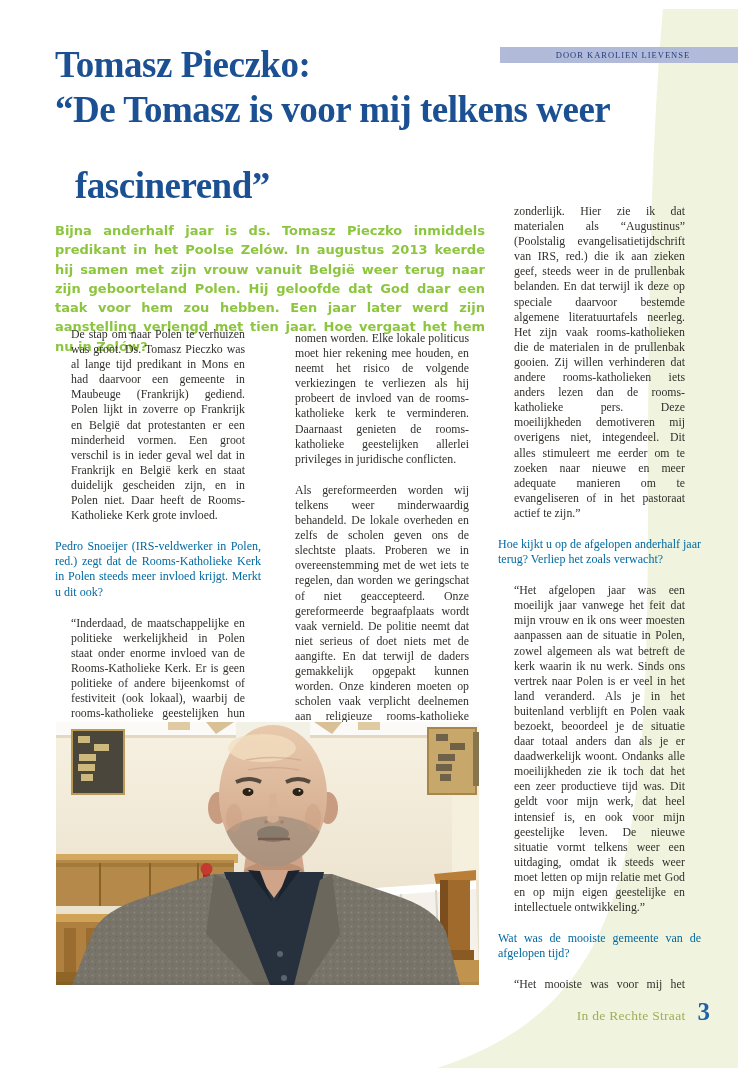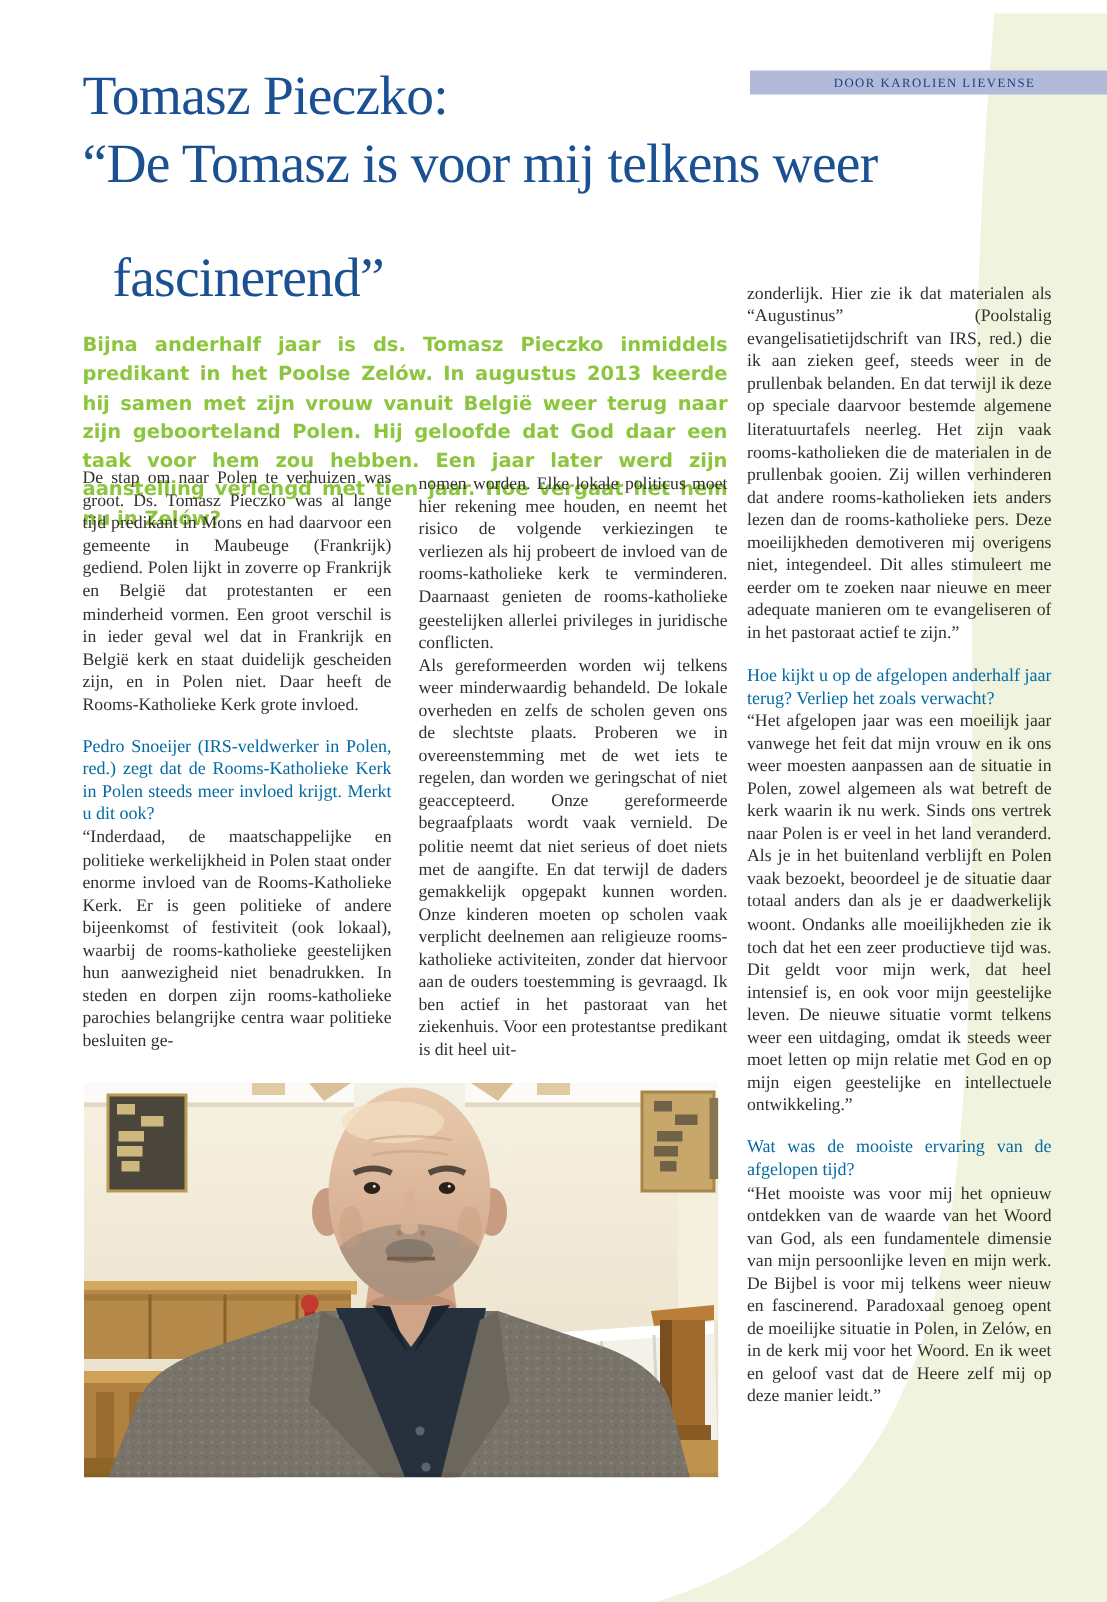--- a/index.html
+++ b/index.html
@@ -18,7 +18,7 @@
   }
   .title{
     position:absolute;left:55px;top:42px;width:600px;z-index:2;
-    color:#1b5092;font-weight:normal;font-size:37px;line-height:45px;letter-spacing:-0.5px;
+    color:#1b5092;font-weight:bold;font-size:37px;line-height:45px;letter-spacing:-0.5px;
   }
   .title .t3{padding-left:20px;margin-top:31px;}
   .intro{

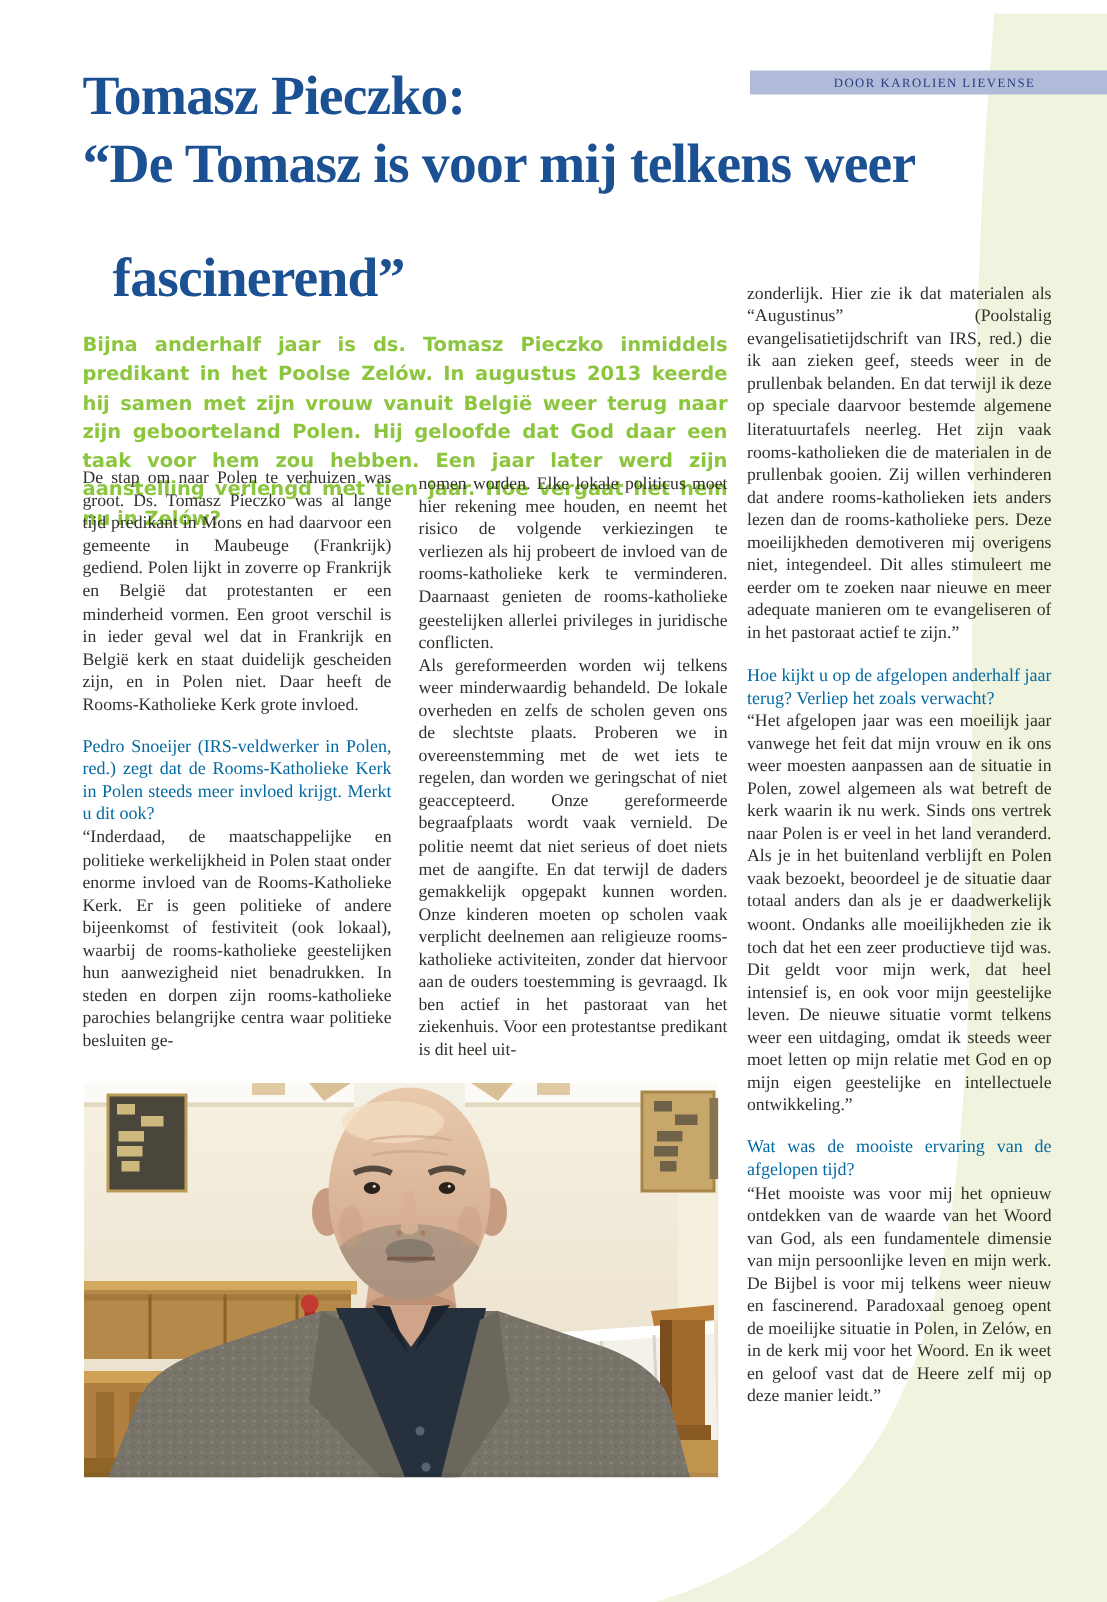--- a/index.html
+++ b/index.html
@@ -33,7 +33,7 @@
   .col-1{left:55px;top:311px;height:412px;}
   .col-2{left:279px;top:315px;height:412px;}
   .col-3{left:498px;top:188px;width:203px;height:806px;}
-  .col p.body{margin:0;}
+  .col p.body{margin:16px;}
   .col h3.subhead{
     margin:13px 0 0 0;font-size:12px;line-height:15.1px;font-weight:normal;
     color:#0369a1;text-align:justify;

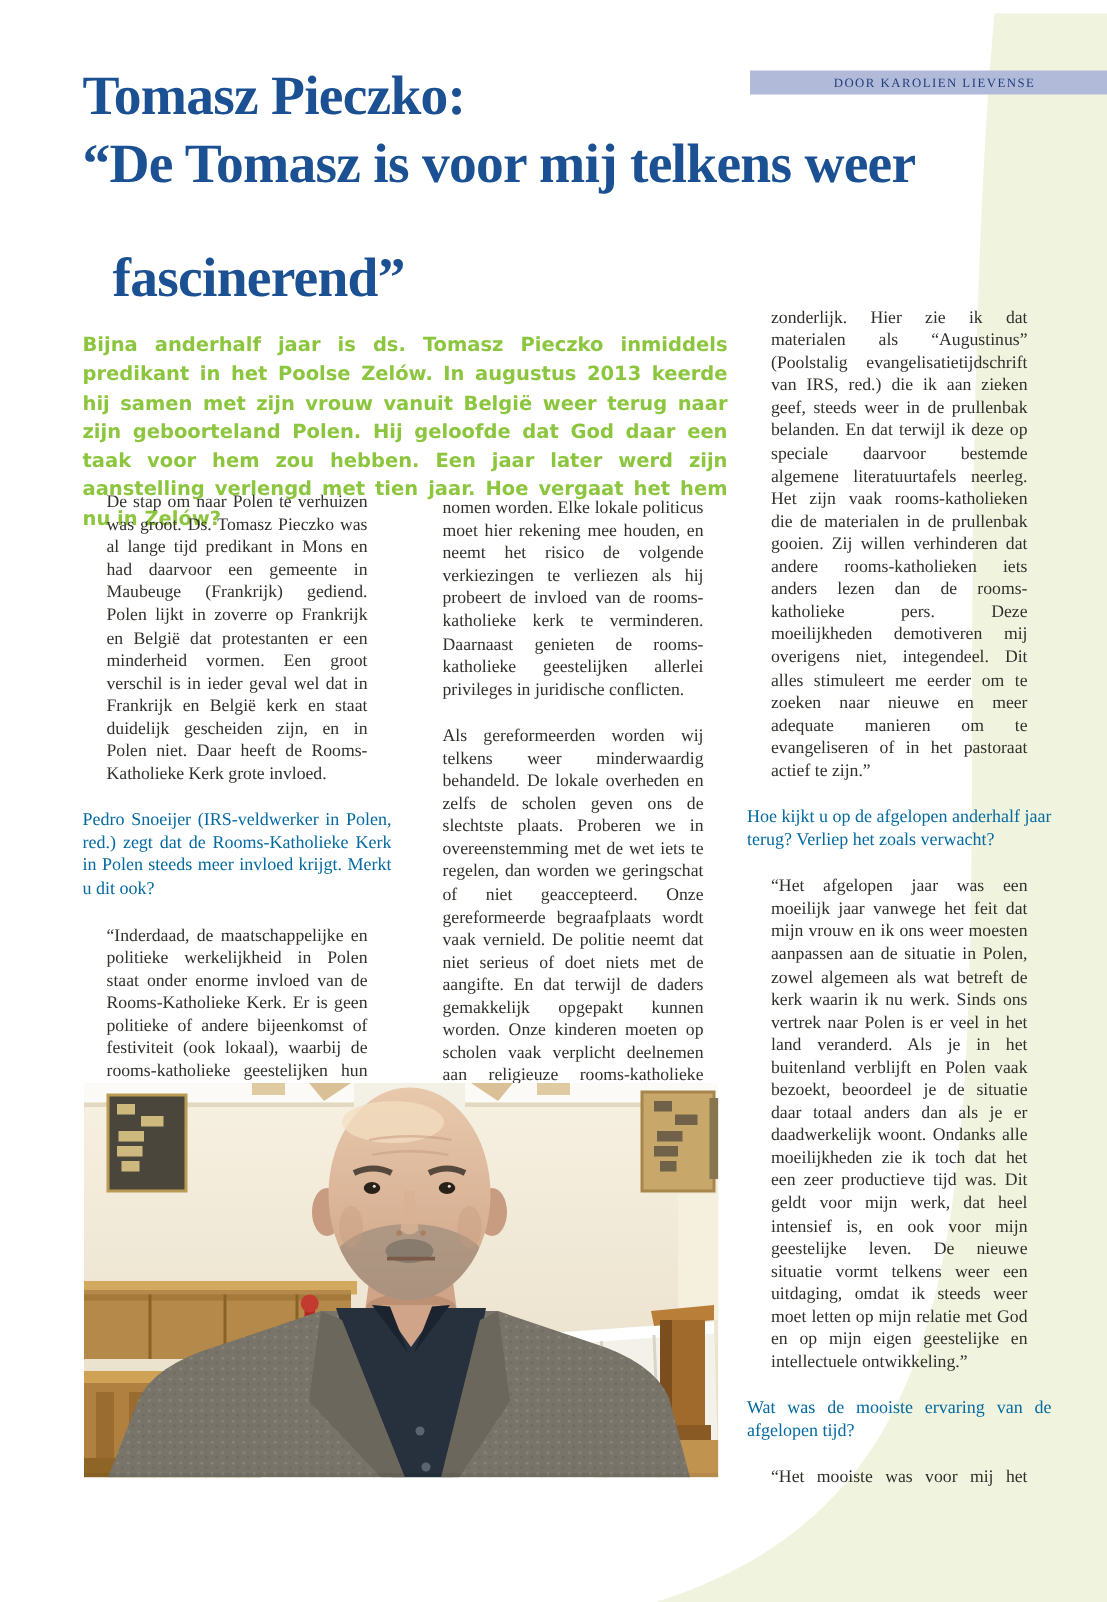--- a/index.html
+++ b/index.html
@@ -89,7 +89,7 @@
     <p class="body">zonderlijk. Hier zie ik dat materialen als “Augustinus” (Poolstalig evangelisatietijdschrift van IRS, red.) die ik aan zieken geef, steeds weer in de prullenbak belanden. En dat terwijl ik deze op speciale daarvoor bestemde algemene literatuurtafels neerleg. Het zijn vaak rooms-katholieken die de materialen in de prullenbak gooien. Zij willen verhinderen dat andere rooms-katholieken iets anders lezen dan de rooms-katholieke pers. Deze moeilijkheden demotiveren mij overigens niet, integendeel. Dit alles stimuleert me eerder om te zoeken naar nieuwe en meer adequate manieren om te evangeliseren of in het pastoraat actief te zijn.”</p>
     <h3 class="subhead">Hoe kijkt u op de afgelopen anderhalf jaar terug? Verliep het zoals verwacht?</h3>
     <p class="body">“Het afgelopen jaar was een moeilijk jaar vanwege het feit dat mijn vrouw en ik ons weer moesten aanpassen aan de situatie in Polen, zowel algemeen als wat betreft de kerk waarin ik nu werk. Sinds ons vertrek naar Polen is er veel in het land veranderd. Als je in het buitenland verblijft en Polen vaak bezoekt, beoordeel je de situatie daar totaal anders dan als je er daadwerkelijk woont. Ondanks alle moeilijkheden zie ik toch dat het een zeer productieve tijd was. Dit geldt voor mijn werk, dat heel intensief is, en ook voor mijn geestelijke leven. De nieuwe situatie vormt telkens weer een uitdaging, omdat ik steeds weer moet letten op mijn relatie met God en op mijn eigen geestelijke en intellectuele ontwikkeling.”</p>
-    <h3 class="subhead">Wat was de mooiste ervaring van de afgelopen tijd?</h3>
+    <h3 class="subhead">Wat was de mooiste gemeente van de afgelopen tijd?</h3>
     <p class="body">“Het mooiste was voor mij het opnieuw ontdekken van de waarde van het Woord van God, als een fundamentele dimensie van mijn persoonlijke leven en mijn werk. De Bijbel is voor mij telkens weer nieuw en fascinerend. Paradoxaal genoeg opent de moeilijke situatie in Polen, in Zelów, en in de kerk mij voor het Woord. En ik weet en geloof vast dat de Heere zelf mij op deze manier leidt.”</p>
   </div>
 

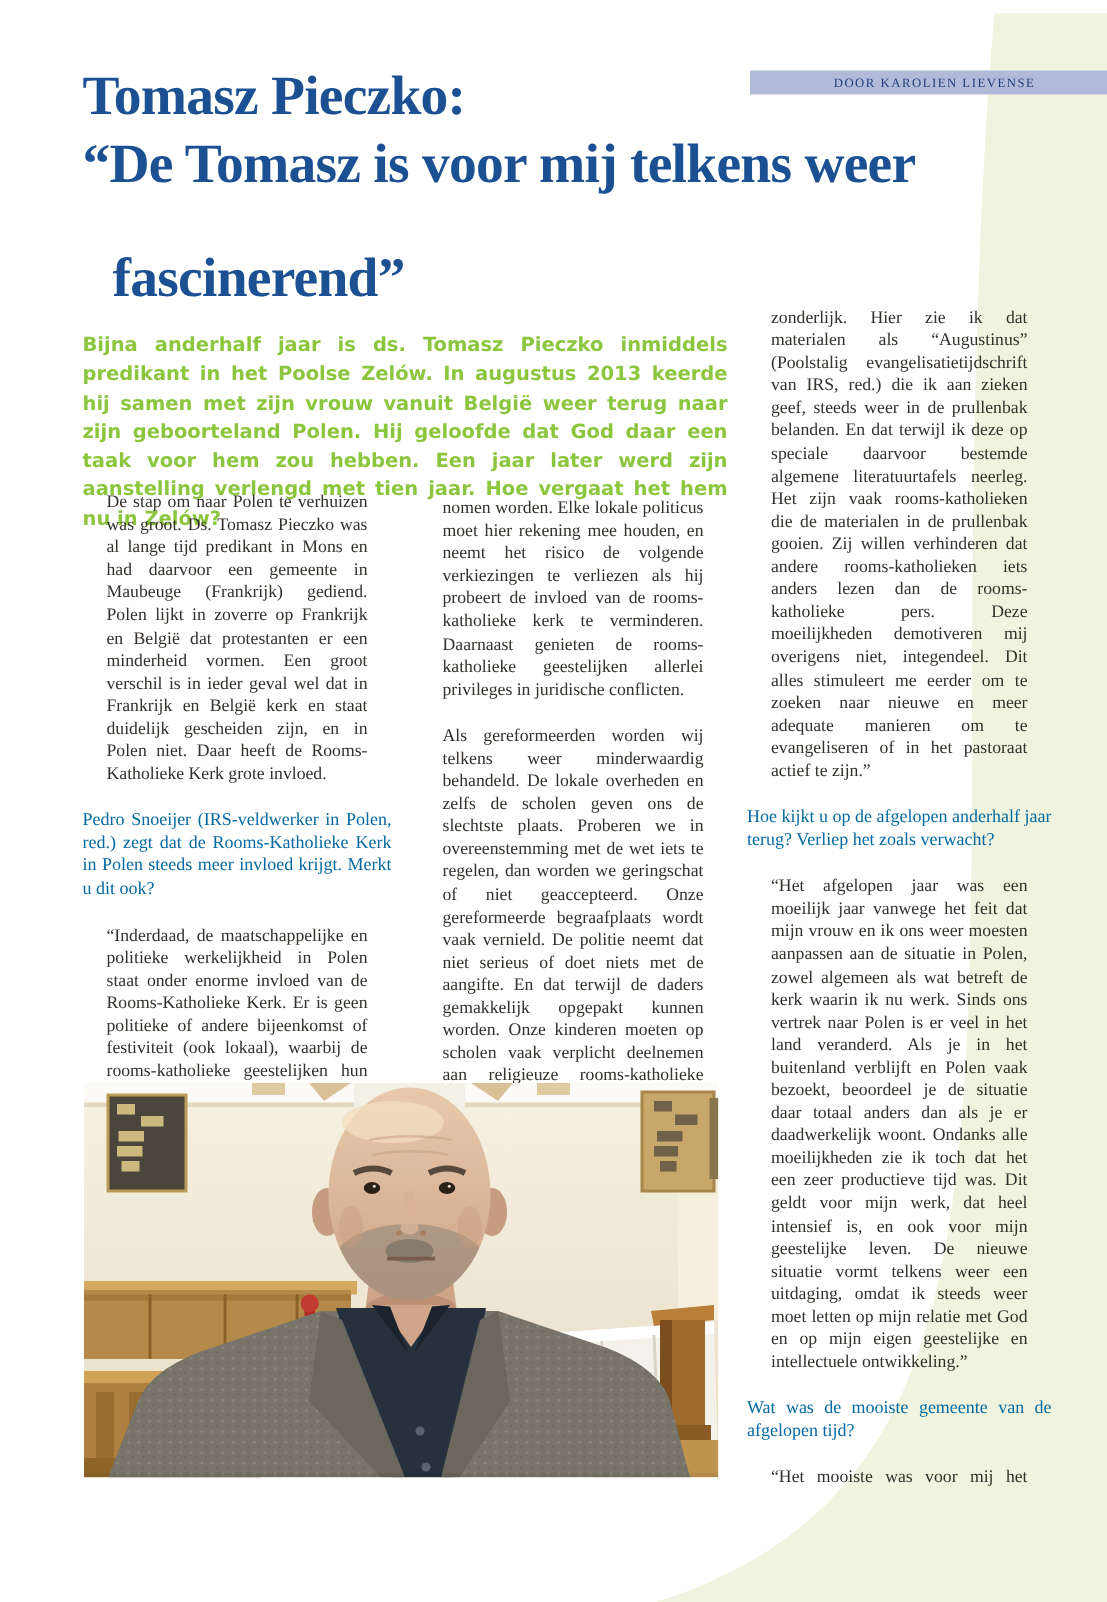--- a/index.html
+++ b/index.html
@@ -236,6 +236,10 @@
     </svg>
   </div>
 
+  <div class="footer">
+    <span class="mag">In de Rechte Straat</span>
+    <span class="num">3</span>
+  </div>
 
 </div>
 

